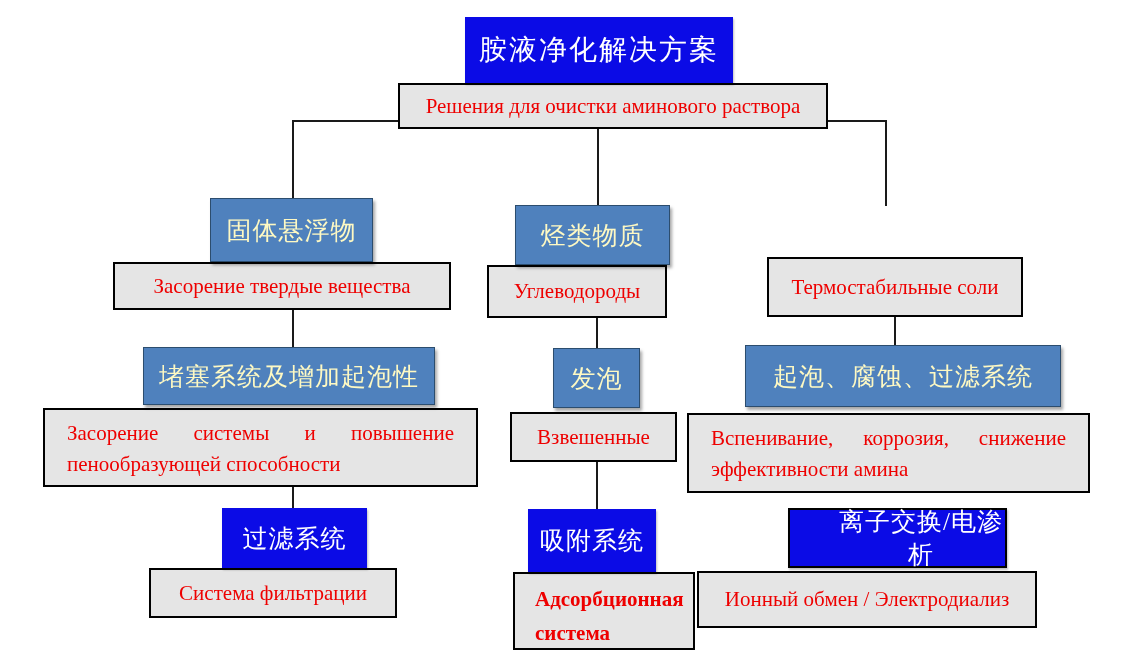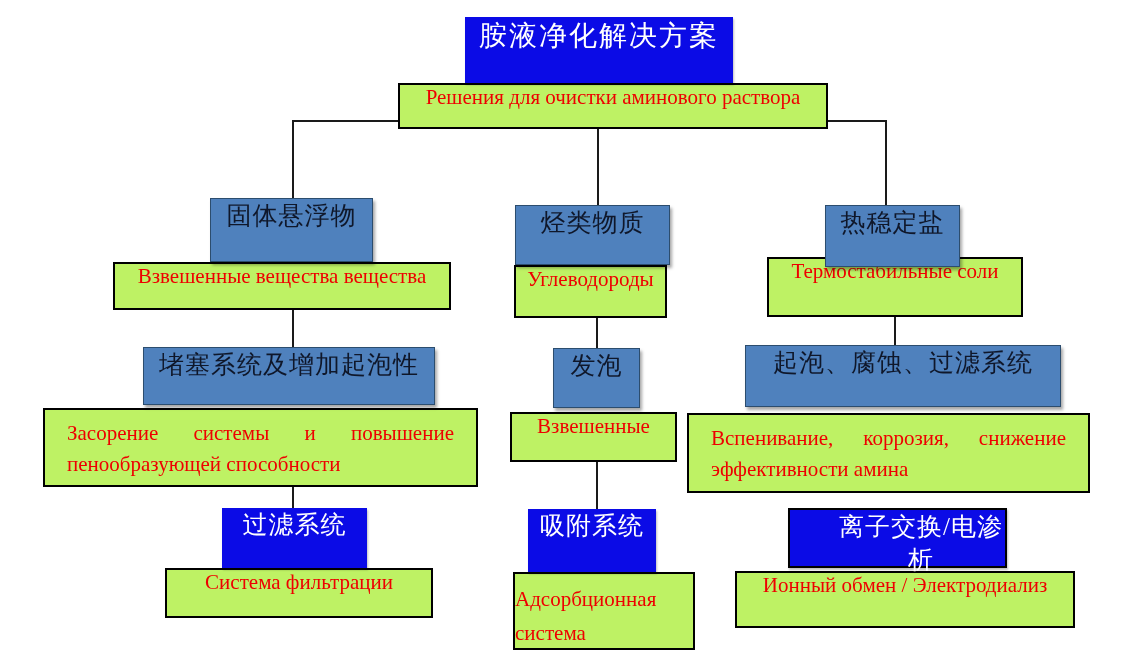--- a/index.html
+++ b/index.html
@@ -14,7 +14,7 @@
     position:absolute;
     box-sizing:border-box;
     display:flex;
-    align-items:flex-start;
+    align-items:center;
     justify-content:center;
     text-align:center;
   }

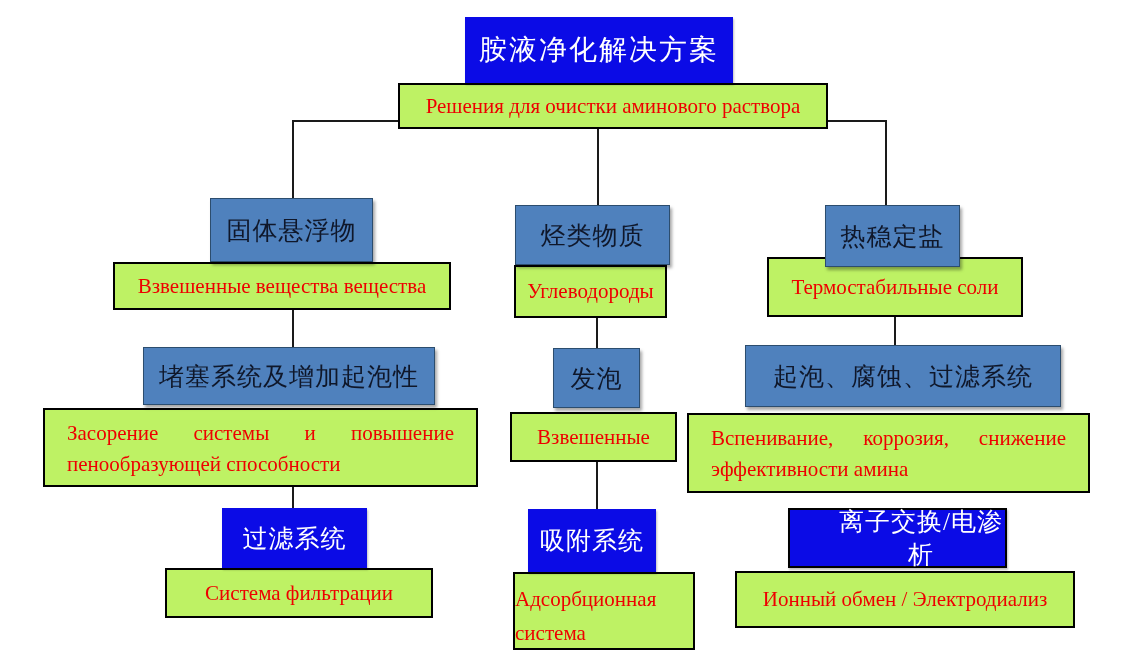--- a/index.html
+++ b/index.html
@@ -38,7 +38,7 @@
     z-index:3;
   }
   .white{
-    background:#bef264;
+    background:#e5e5e5;
     border:2px solid #000000;
     color:#ee0000;
     font-size:21px;

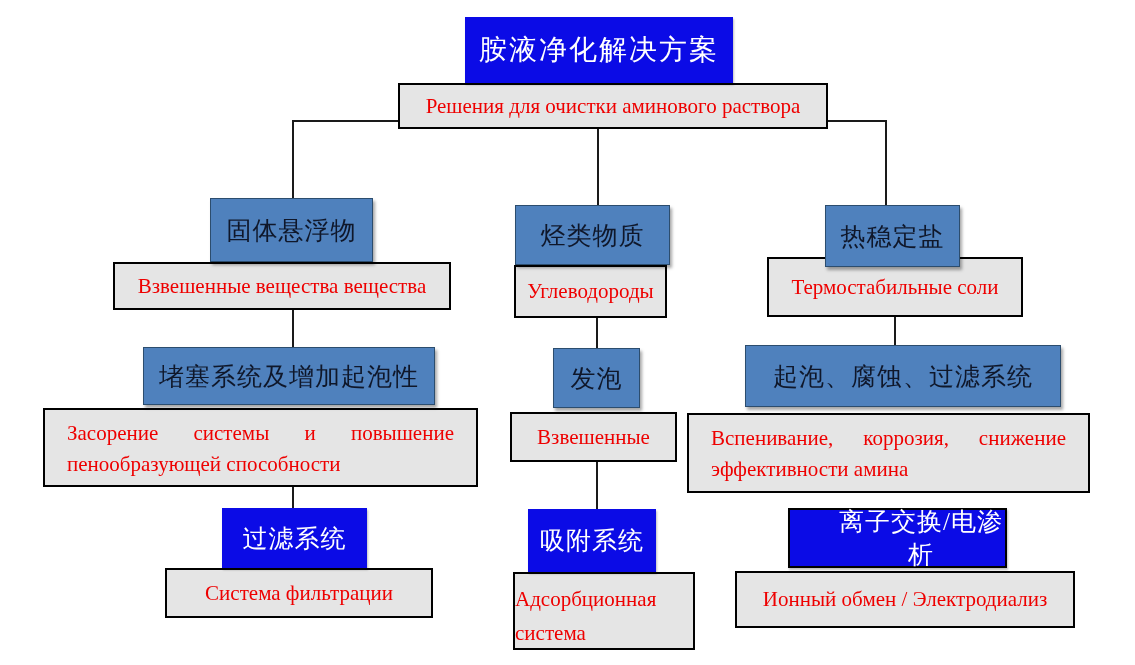--- a/index.html
+++ b/index.html
@@ -30,7 +30,7 @@
   .blue.bordered{border:2px solid #000000;padding-left:47px;}
   .steel{
     background:#4f81bd;
-    color:#0f172a;
+    color:#fef9c3;
     border:1px solid #2c4d6e;
     box-shadow:2px 3px 3px rgba(0,0,0,0.35);
     font-size:25px;

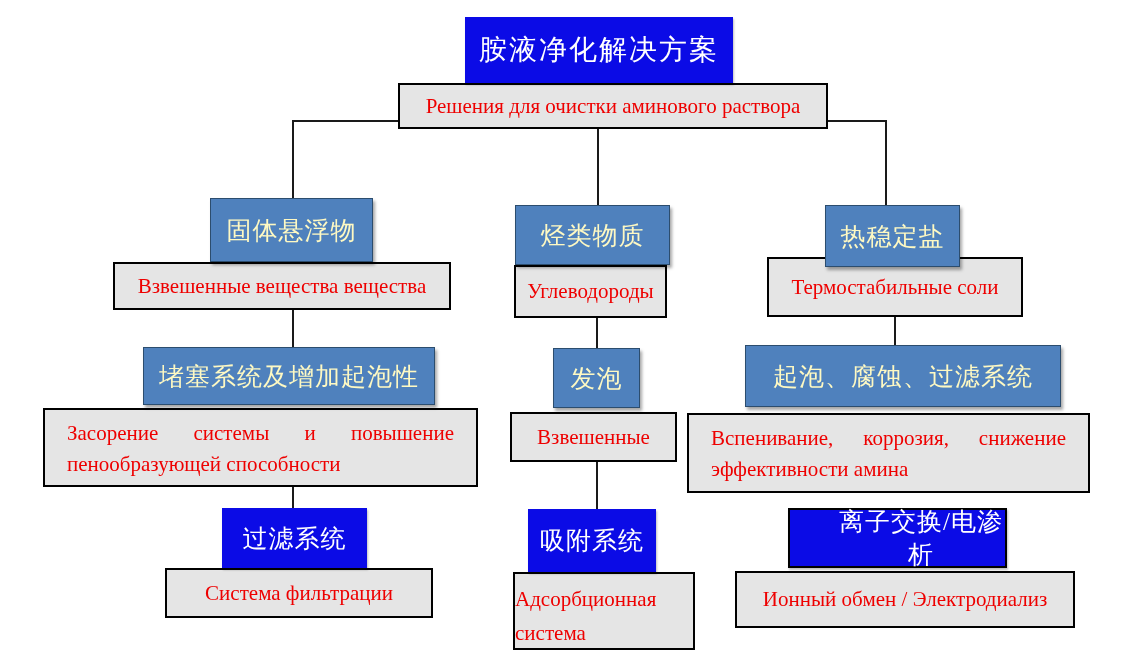--- a/index.html
+++ b/index.html
@@ -126,9 +126,6 @@
     <span>Адсорбционная система</span>
   </div>
 
-  <div class="box steel" style="left:825px;top:205px;width:135px;height:62px">
-    <span>热稳定盐</span>
-  </div>
   <div class="box white" style="left:767px;top:257px;width:256px;height:60px">
     <span>Термостабильные соли</span>
   </div>

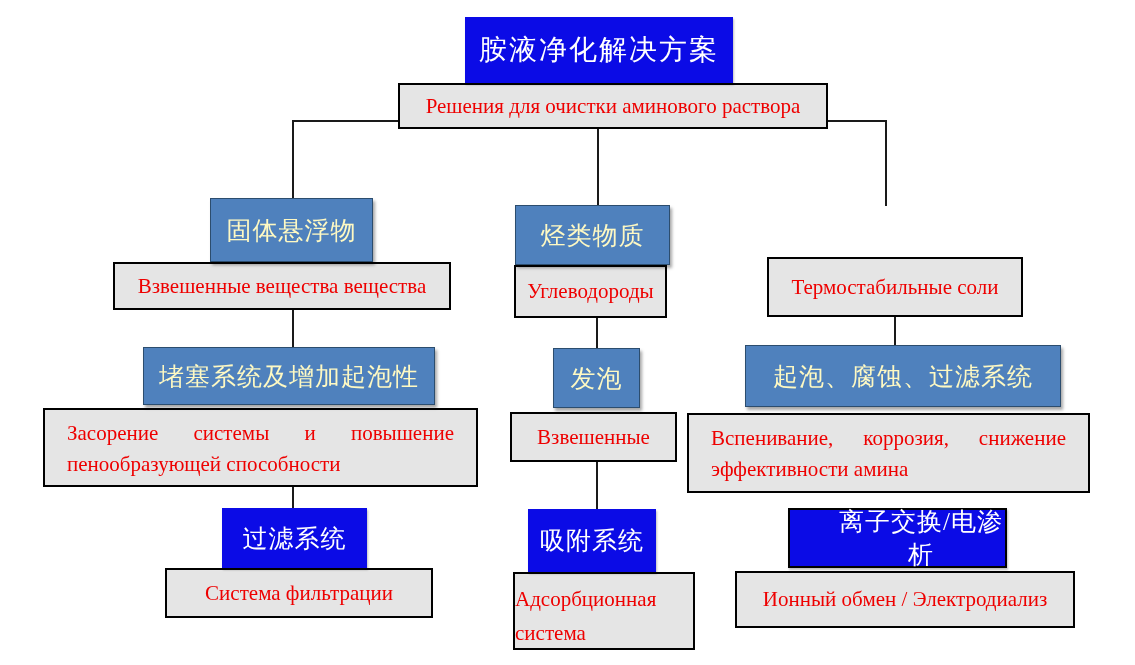--- a/index.html
+++ b/index.html
@@ -91,7 +91,7 @@
     <span>固体悬浮物</span>
   </div>
   <div class="box white" style="left:113px;top:262px;width:338px;height:48px">
-    <span>Взвешенные вещества вещества</span>
+    <span>Засорение твердые вещества</span>
   </div>
   <div class="box steel" style="left:143px;top:347px;width:292px;height:58px">
     <span>堵塞系统及增加起泡性</span>

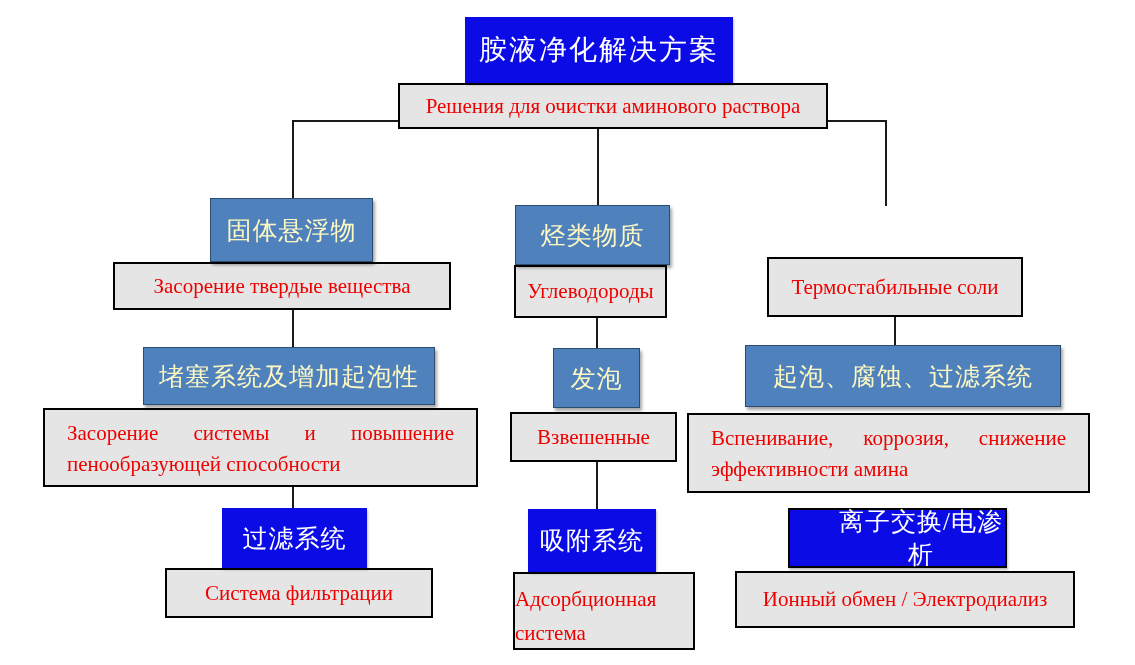--- a/index.html
+++ b/index.html
@@ -110,7 +110,7 @@
   <div class="box steel" style="left:515px;top:205px;width:155px;height:60px">
     <span>烃类物质</span>
   </div>
-  <div class="box white" style="left:514px;top:265px;width:153px;height:53px">
+  <div class="box white" style="left:487px;top:265px;width:180px;height:53px">
     <span>Углеводороды</span>
   </div>
   <div class="box steel" style="left:553px;top:348px;width:87px;height:60px">

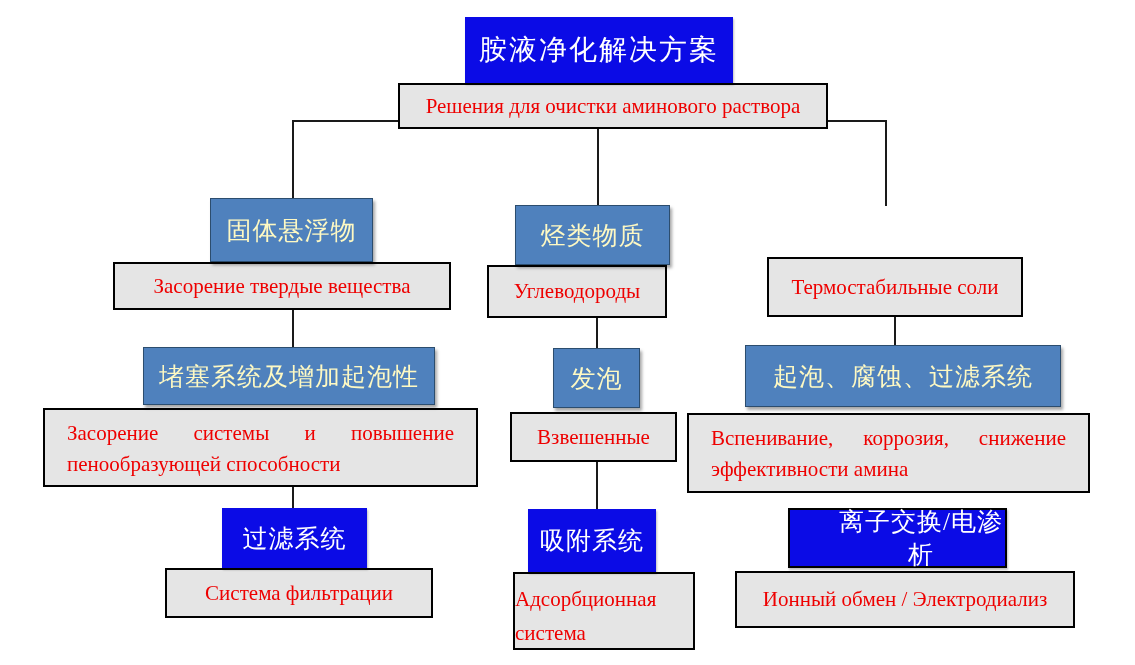--- a/index.html
+++ b/index.html
@@ -103,7 +103,7 @@
   <div class="box blue" style="left:222px;top:508px;width:145px;height:60px">
     <span>过滤系统</span>
   </div>
-  <div class="box white" style="left:165px;top:568px;width:268px;height:50px">
+  <div class="box white" style="left:149px;top:568px;width:248px;height:50px">
     <span>Система фильтрации</span>
   </div>
 

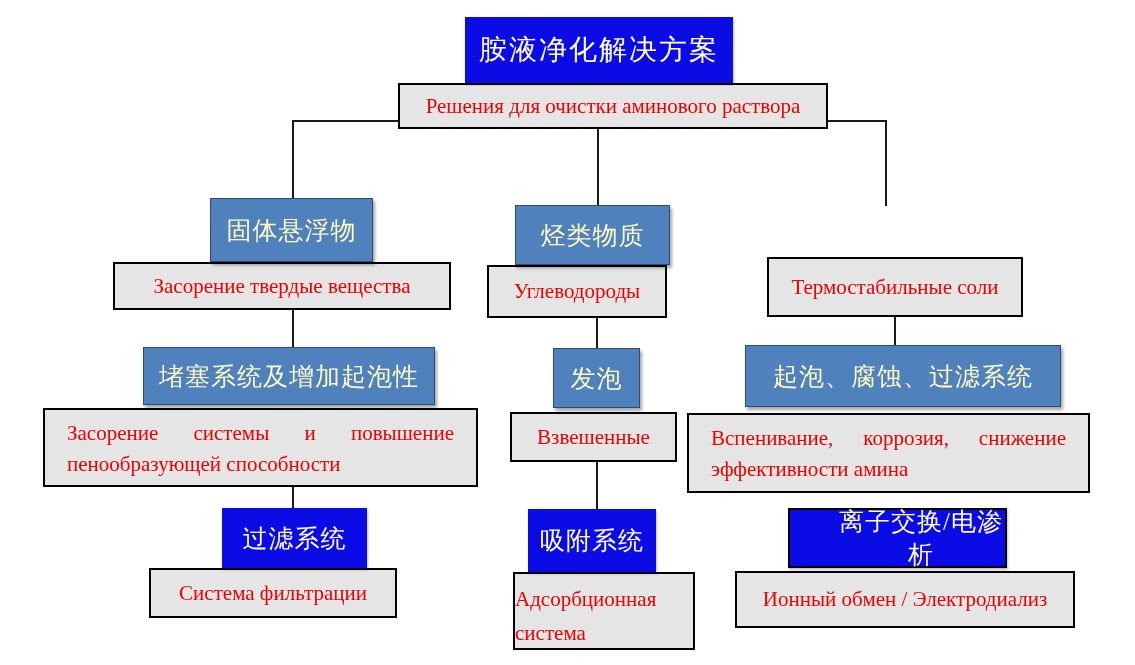--- a/index.html
+++ b/index.html
@@ -55,8 +55,9 @@
   .white.wrapbox{
     display:block;
     text-align:left;
-    padding:8px 0;
+    padding:8px 20px;
     line-height:34px;
+    font-weight:bold;
   }
   .line{position:absolute;background:#1a1a1a;z-index:1;}
   .line.v{width:2px;}

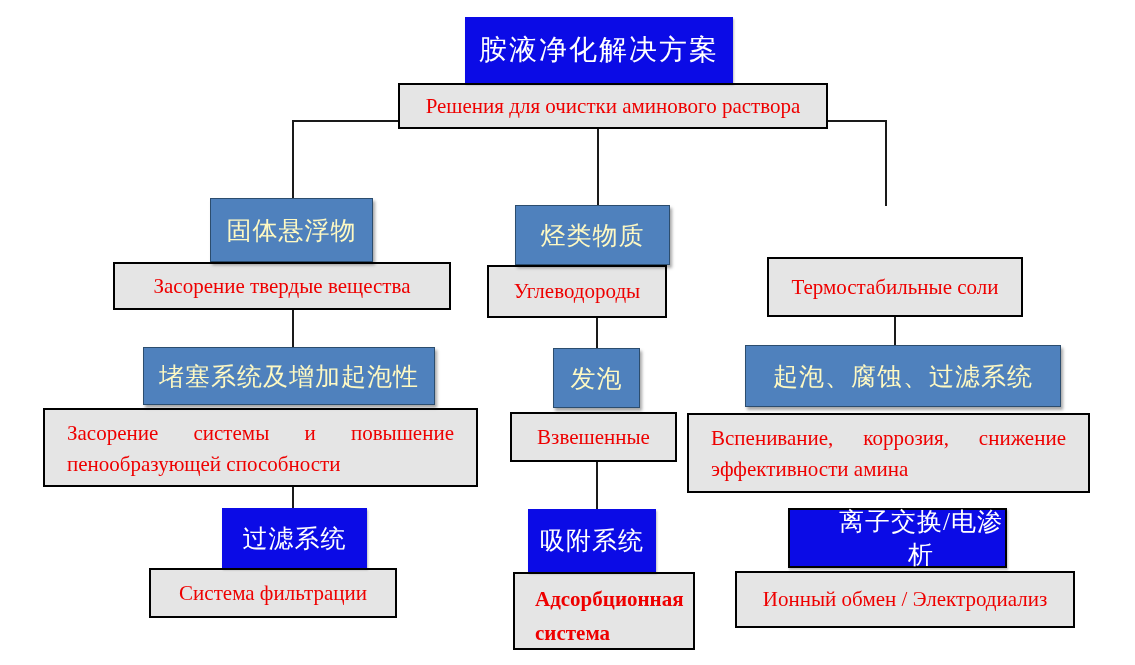--- a/index.html
+++ b/index.html
@@ -140,7 +140,7 @@
   <div class="box blue bordered" style="left:788px;top:508px;width:219px;height:60px">
     <span>离子交换/电渗析</span>
   </div>
-  <div class="box white" style="left:735px;top:571px;width:340px;height:57px">
+  <div class="box white" style="left:697px;top:571px;width:340px;height:57px">
     <span>Ионный обмен / Электродиализ</span>
   </div>
 

